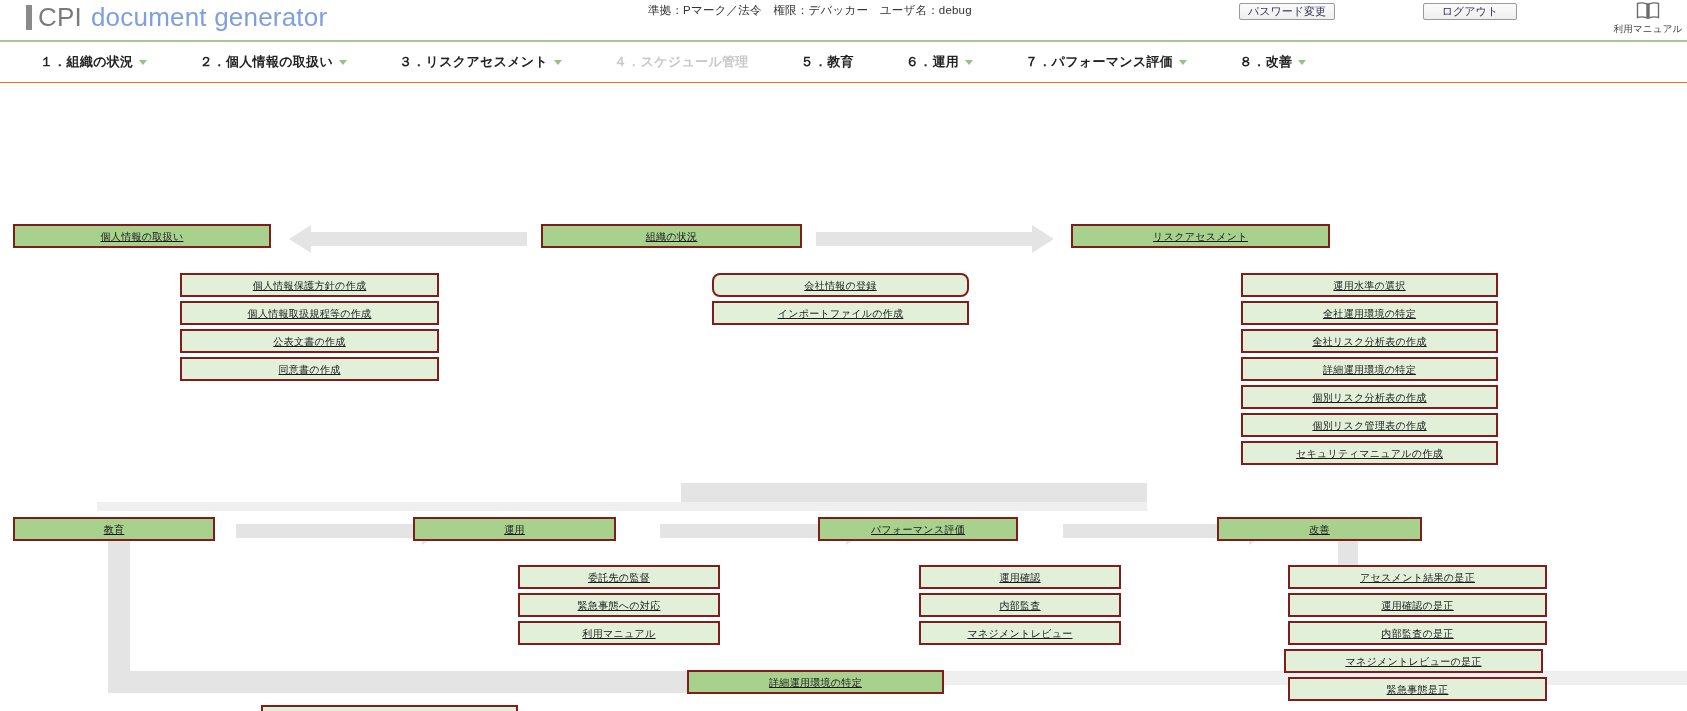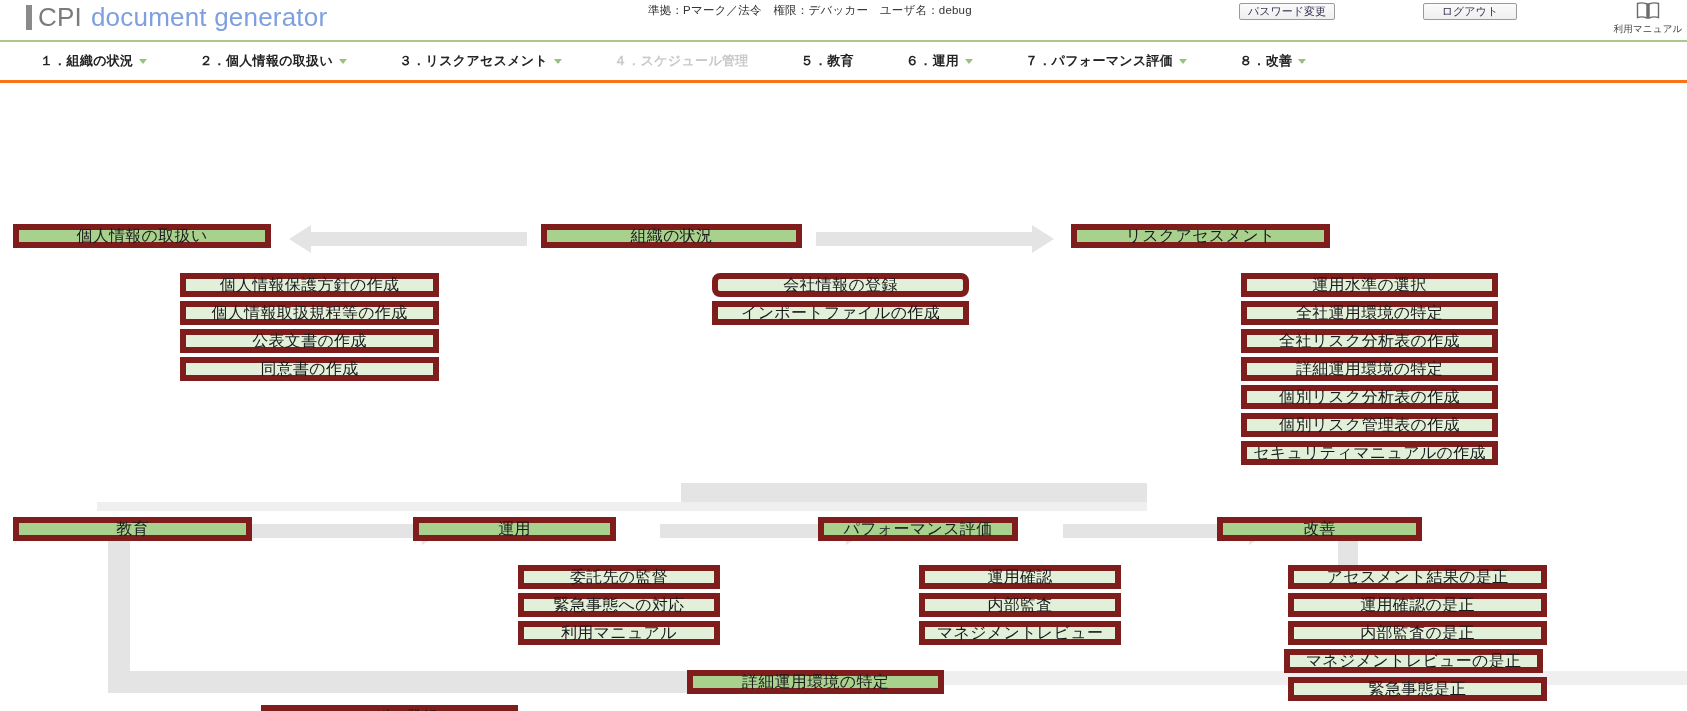--- a/index.html
+++ b/index.html
@@ -89,7 +89,7 @@
   .navbar {
     position: relative;
     height: 41px;
-    border-bottom: 3px solid #f97316;
+    border-bottom: 1px solid #f97316;
     background: #ffffff;
   }
   .nav-inner {

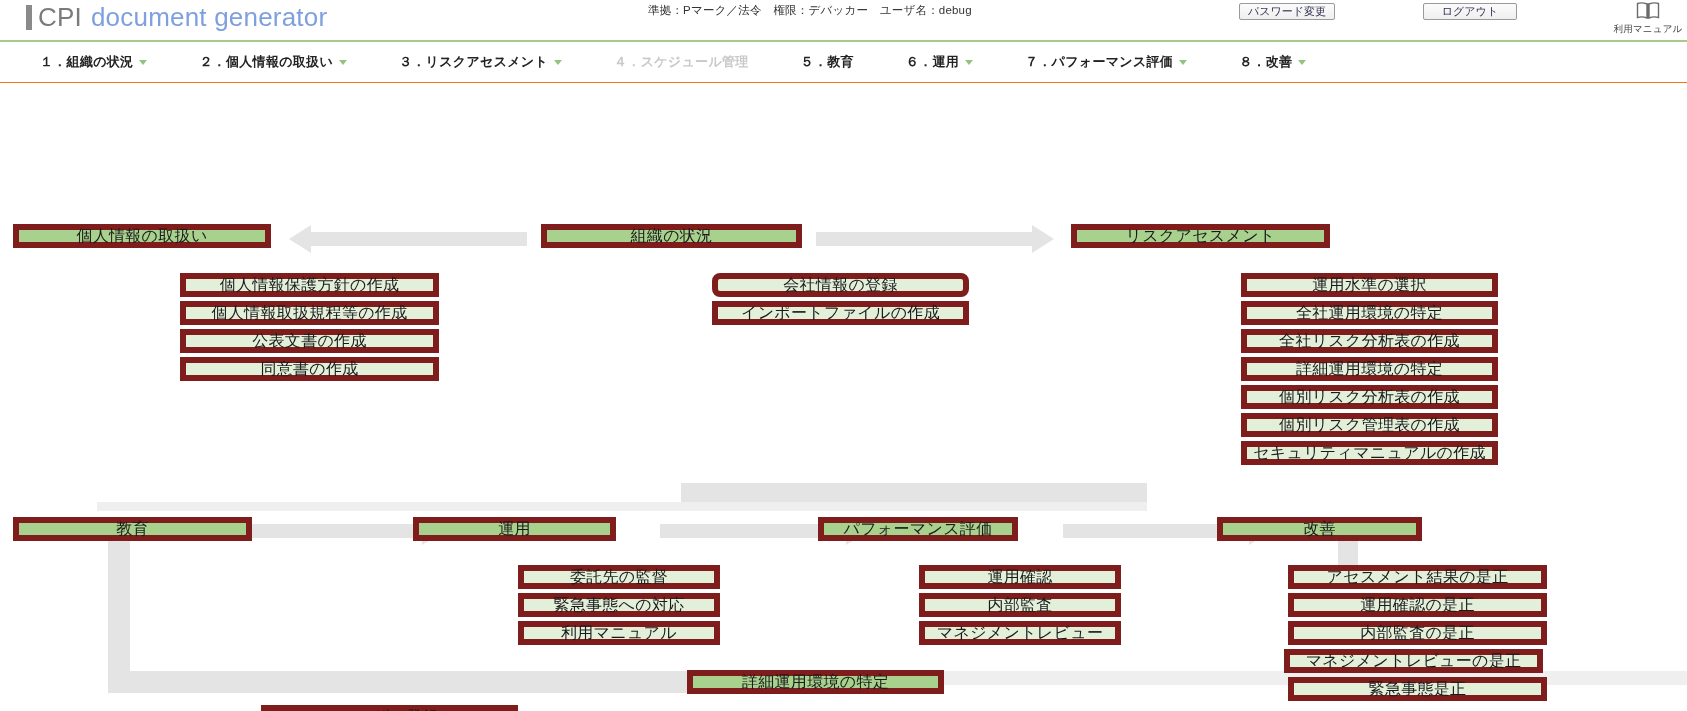--- a/index.html
+++ b/index.html
@@ -129,8 +129,8 @@
 
   .node {
     position: absolute;
-    border: 6px solid #7f1d1d;
-    font-size: 16px;
+    border: 2px solid #7f1d1d;
+    font-size: 10px;
     color: #1a1a1a;
     text-align: center;
     line-height: 1.1;
@@ -140,6 +140,7 @@
     cursor: pointer;
     letter-spacing: .3px;
     z-index: 3;
+    text-decoration: underline;
   }
   .node.stage {
     background: #a8d18d;

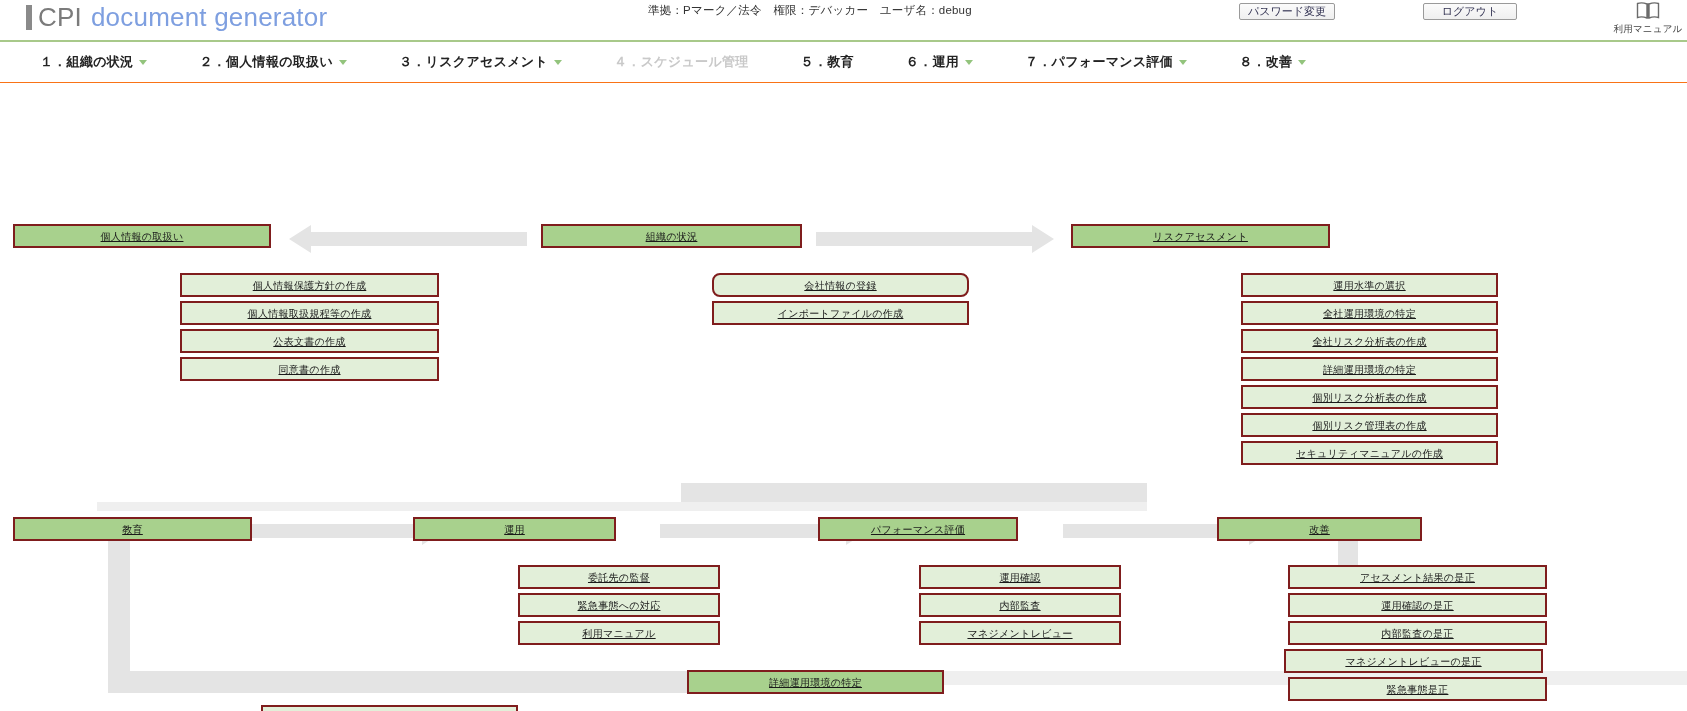--- a/index.html
+++ b/index.html
@@ -289,7 +289,7 @@
 
     <div class="node stage" style="left:1071px; top:141px; width:259px;">リスクアセスメント</div>
 
-    <div class="node stage" style="left:13px; top:434px; width:239px;">教育</div>
+    <div class="node stage" style="left:13px; top:434px; width:202px;">教育</div>
 
     <div class="node stage" style="left:413px; top:434px; width:203px;">運用</div>
 

